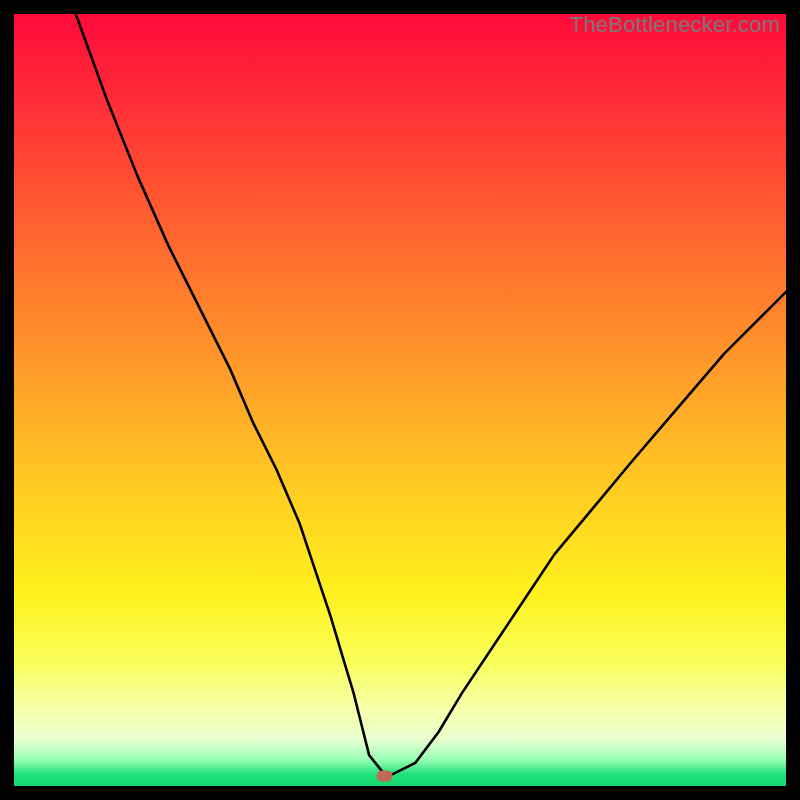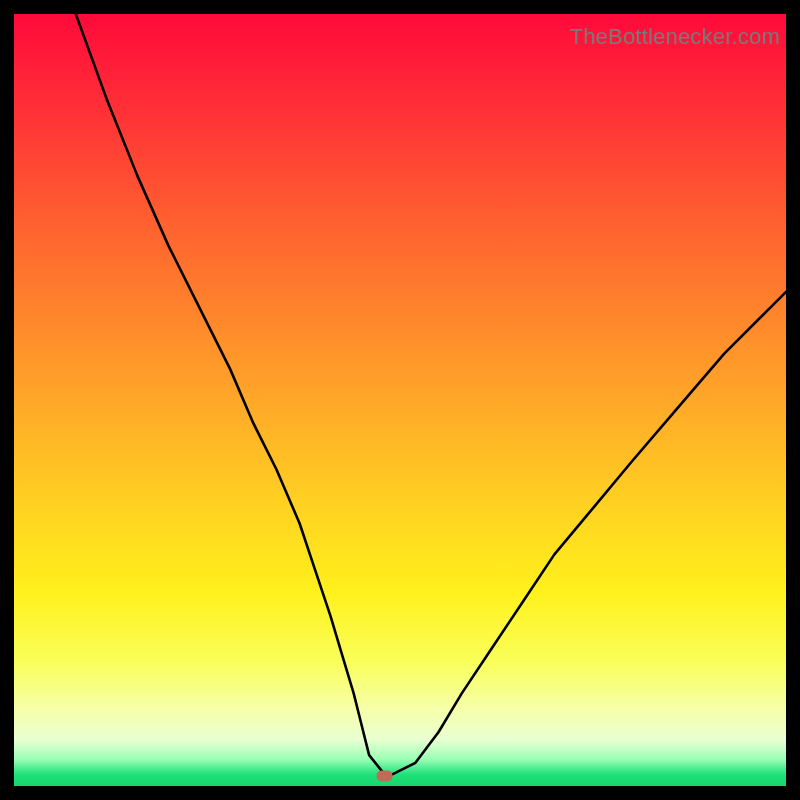--- a/index.html
+++ b/index.html
@@ -35,7 +35,6 @@
     font-weight: 500;
     letter-spacing: 0.2px;
     user-select: none;
-    margin-top: 12px;
   }
 </style>
 </head>

